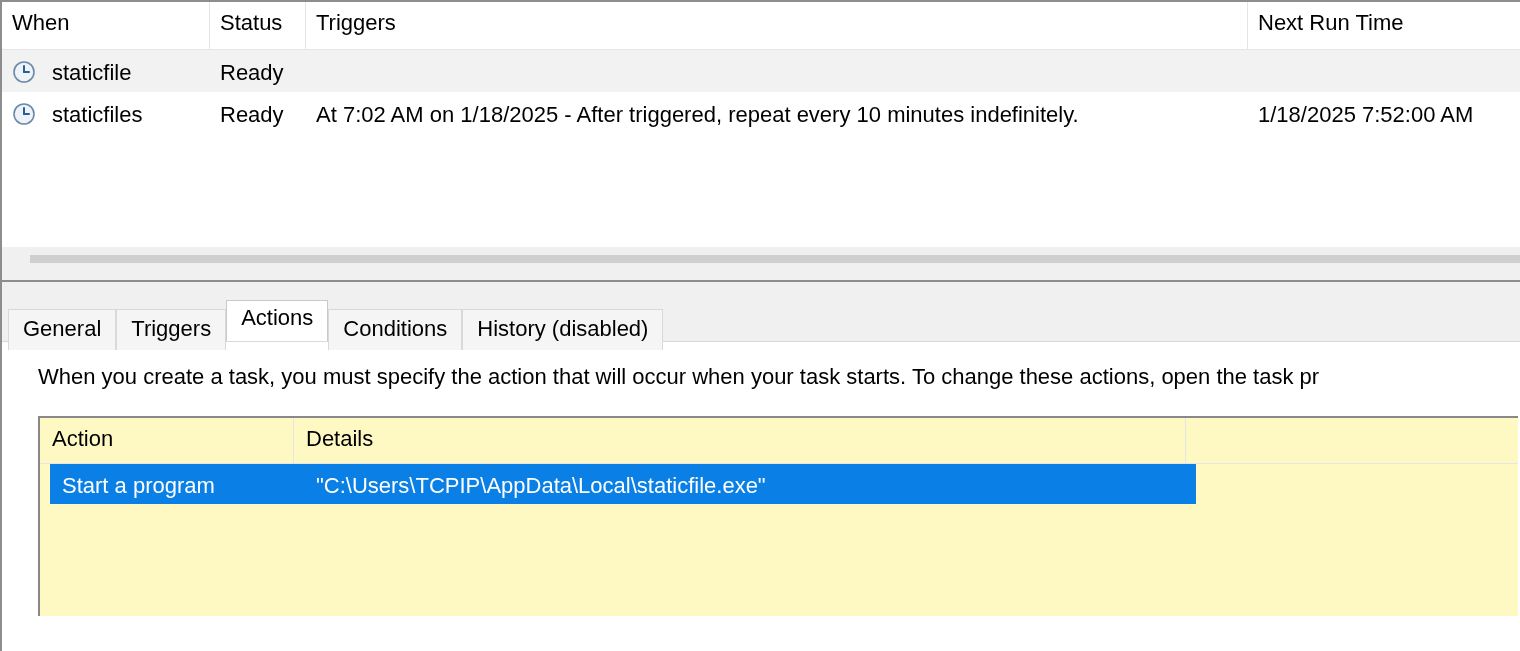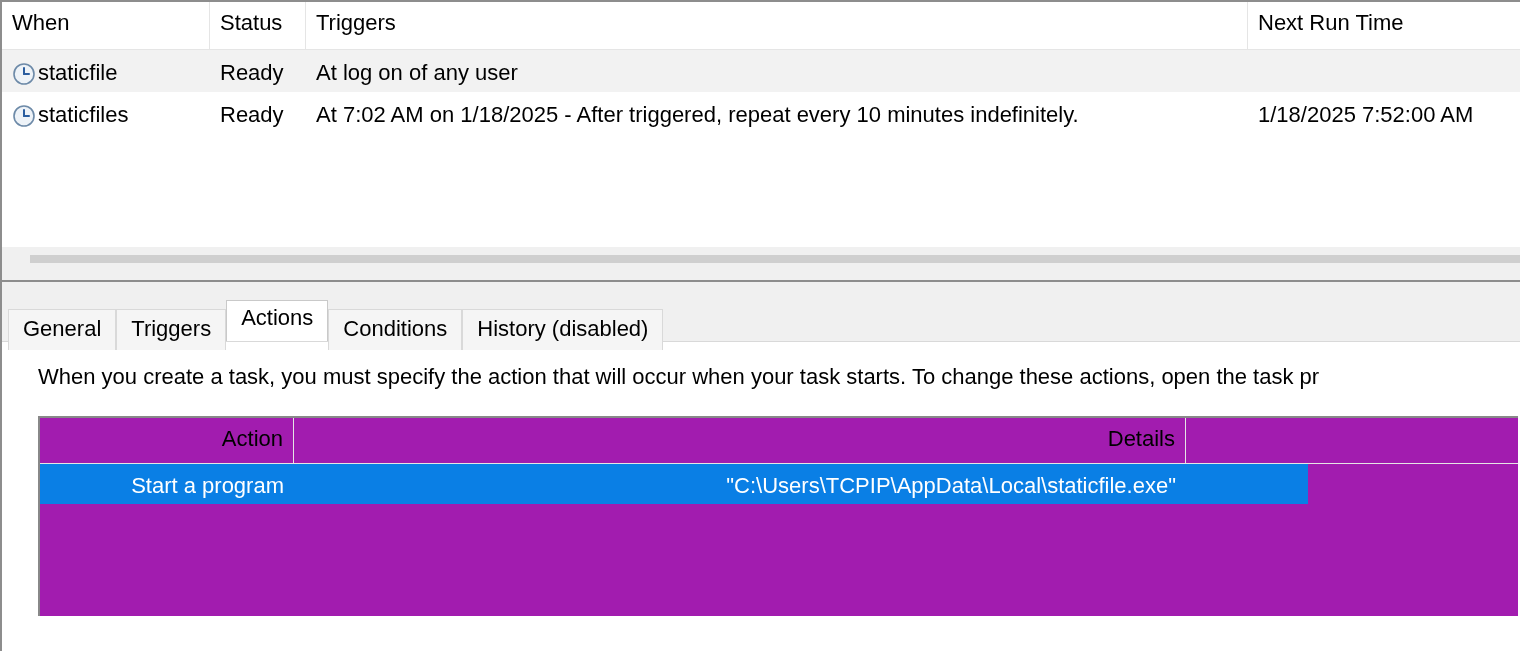--- a/index.html
+++ b/index.html
@@ -48,7 +48,7 @@
   }
   .tl-row.selected { background: #f2f2f2; }
   .rcol { padding: 4px 10px 0 10px; white-space: nowrap; overflow: hidden; }
-  .namecell { display: flex; align-items: flex-end; gap: 2px; }
+  .namecell { display: flex; align-items: flex-start; gap: 16px; }
   .clock-icon {
     width: 24px; height: 24px; flex-shrink: 0;
   }

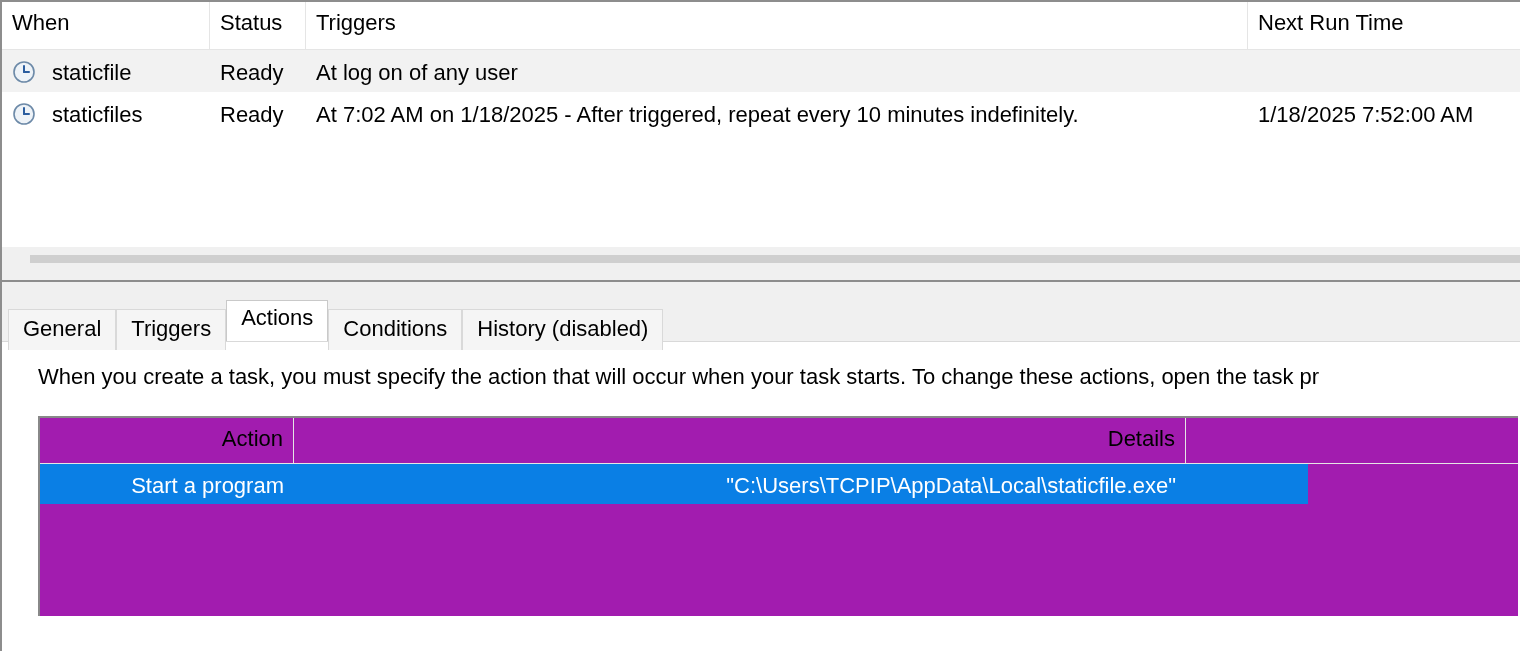--- a/index.html
+++ b/index.html
@@ -175,7 +175,6 @@
         <span>staticfile</span>
       </div>
       <div class="rcol col-status">Ready</div>
-      <div class="rcol col-trig">At log on of any user</div>
       <div class="rcol col-next"></div>
     </div>
 

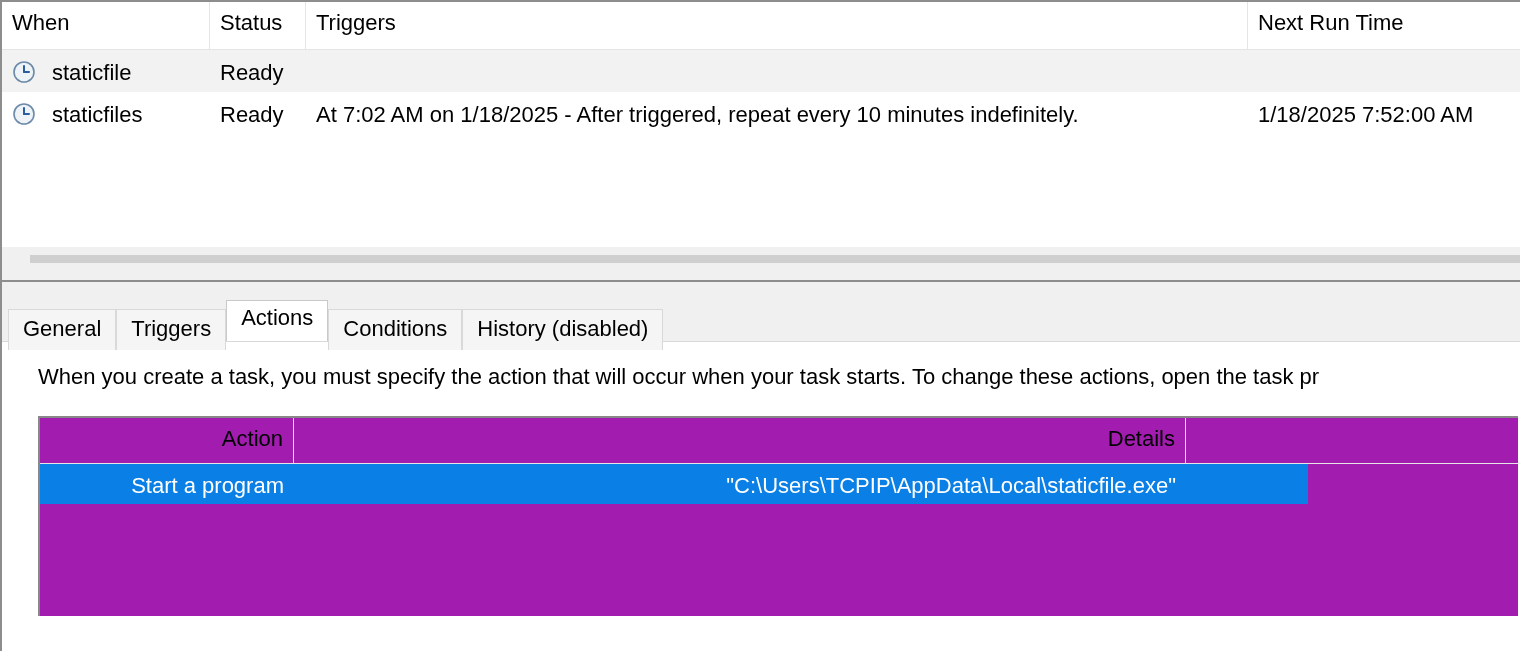--- a/index.html
+++ b/index.html
@@ -125,8 +125,7 @@
     border-bottom: none;
     width: 1480px;
     height: 200px;
-    background: #a21caf;
-    text-align: right;
+    background: #fef9c3;
   }
   .al-head {
     display: flex;

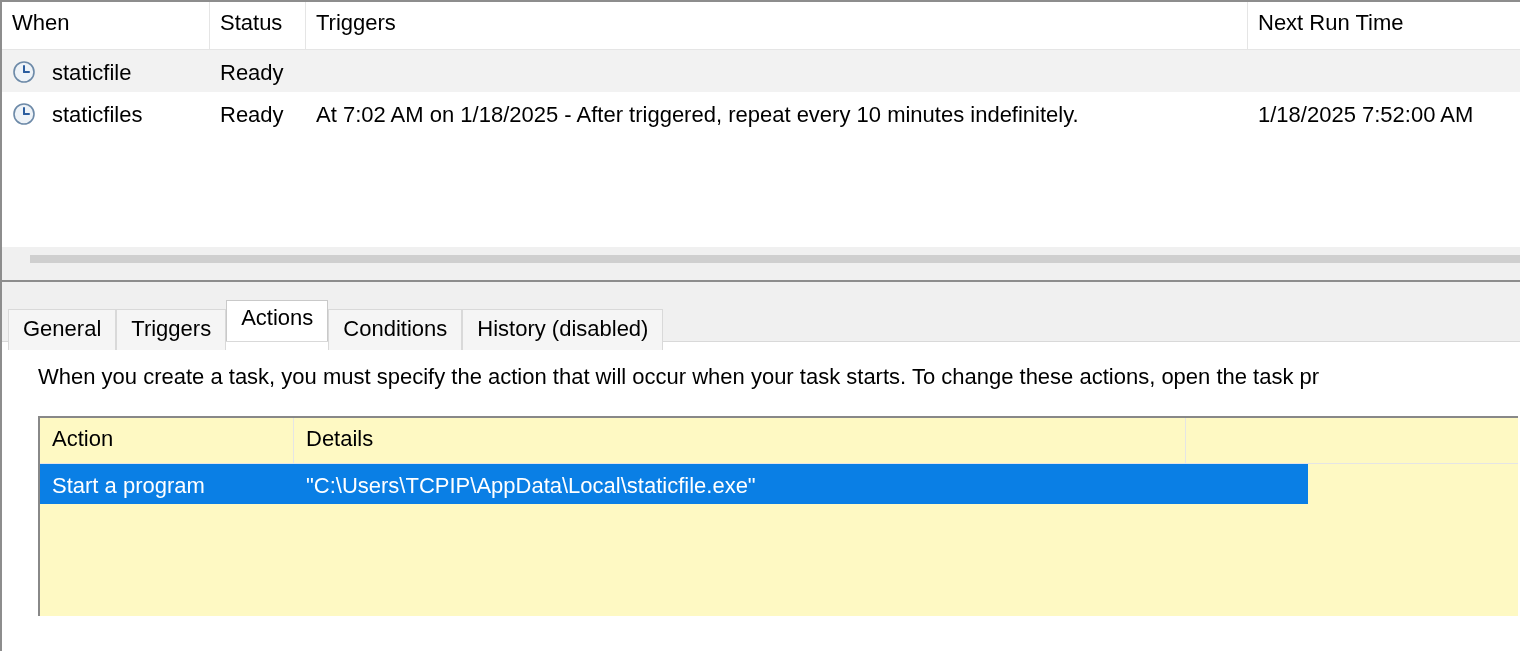--- a/index.html
+++ b/index.html
@@ -145,7 +145,8 @@
     align-items: center;
     background: #0a7fe5;
     color: #fff;
-    width: 1268px;
+    width: 1146px;
+    margin-left: 10px;
   }
   .al-row .arcol { padding: 4px 10px 0 12px; white-space: nowrap; }
 </style>

